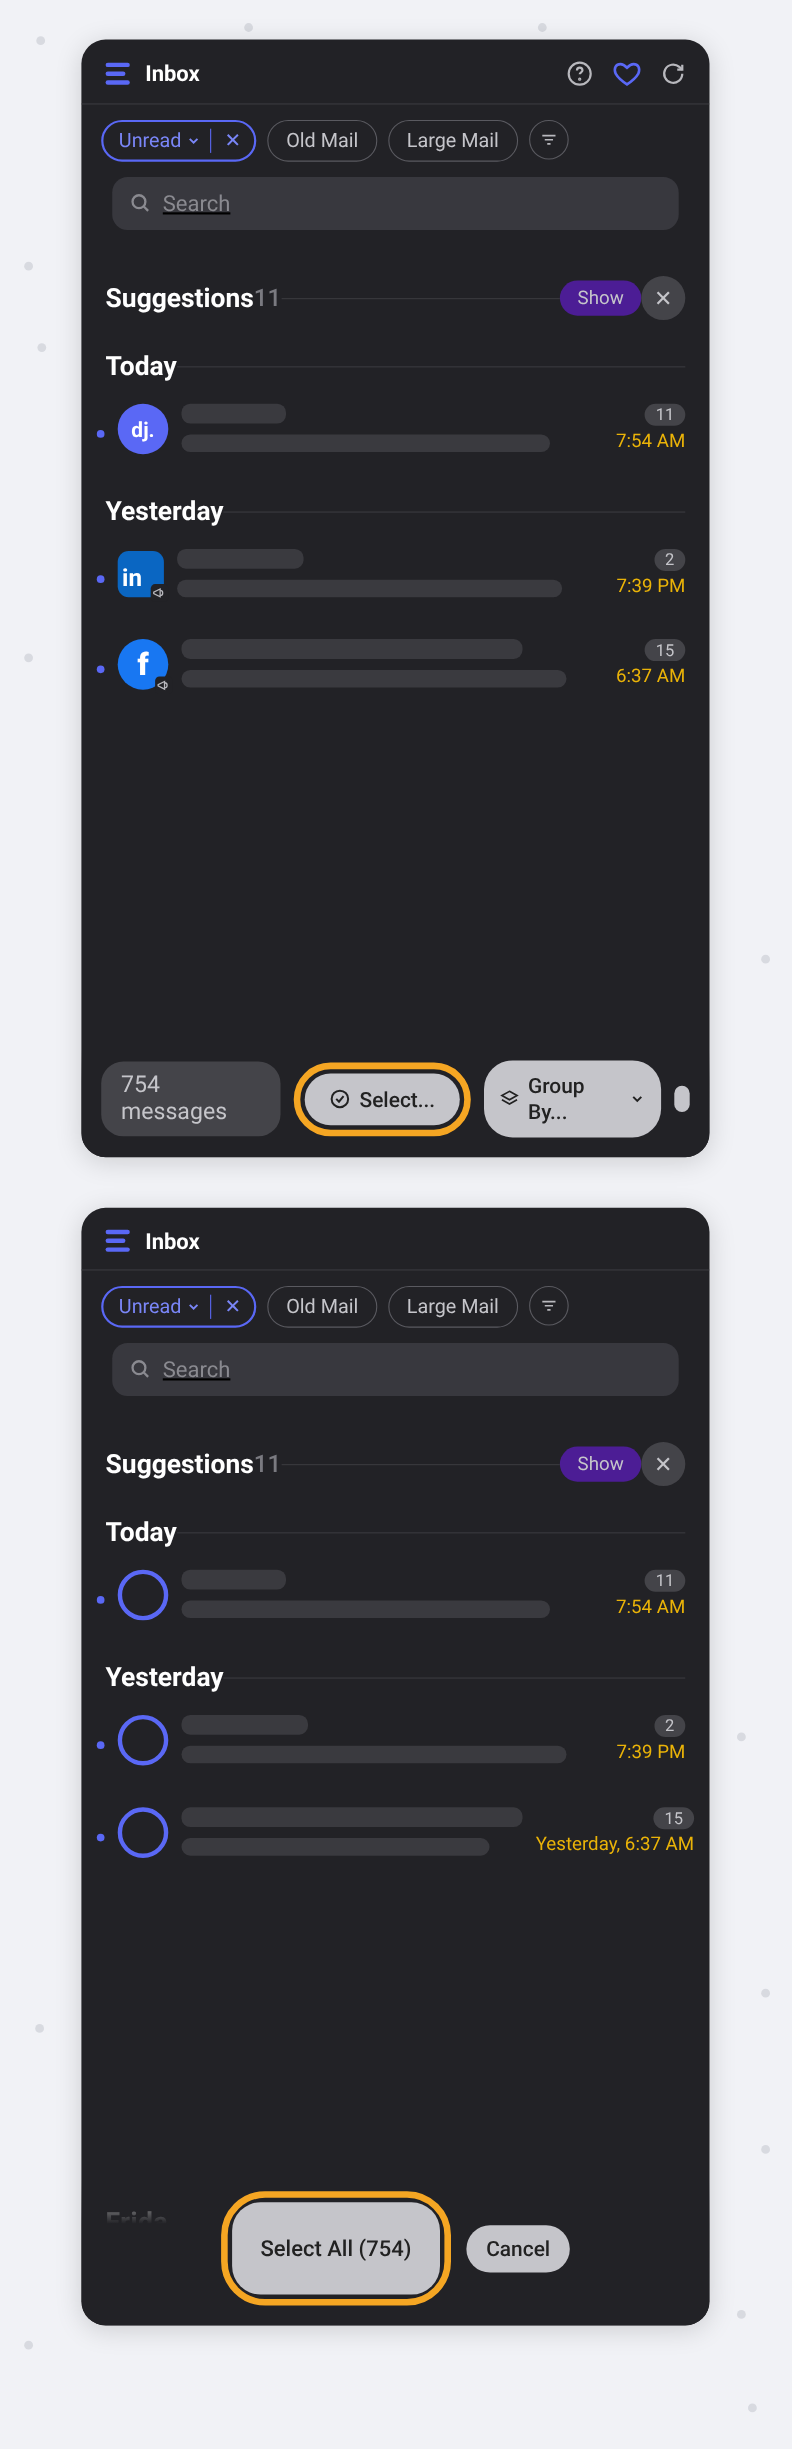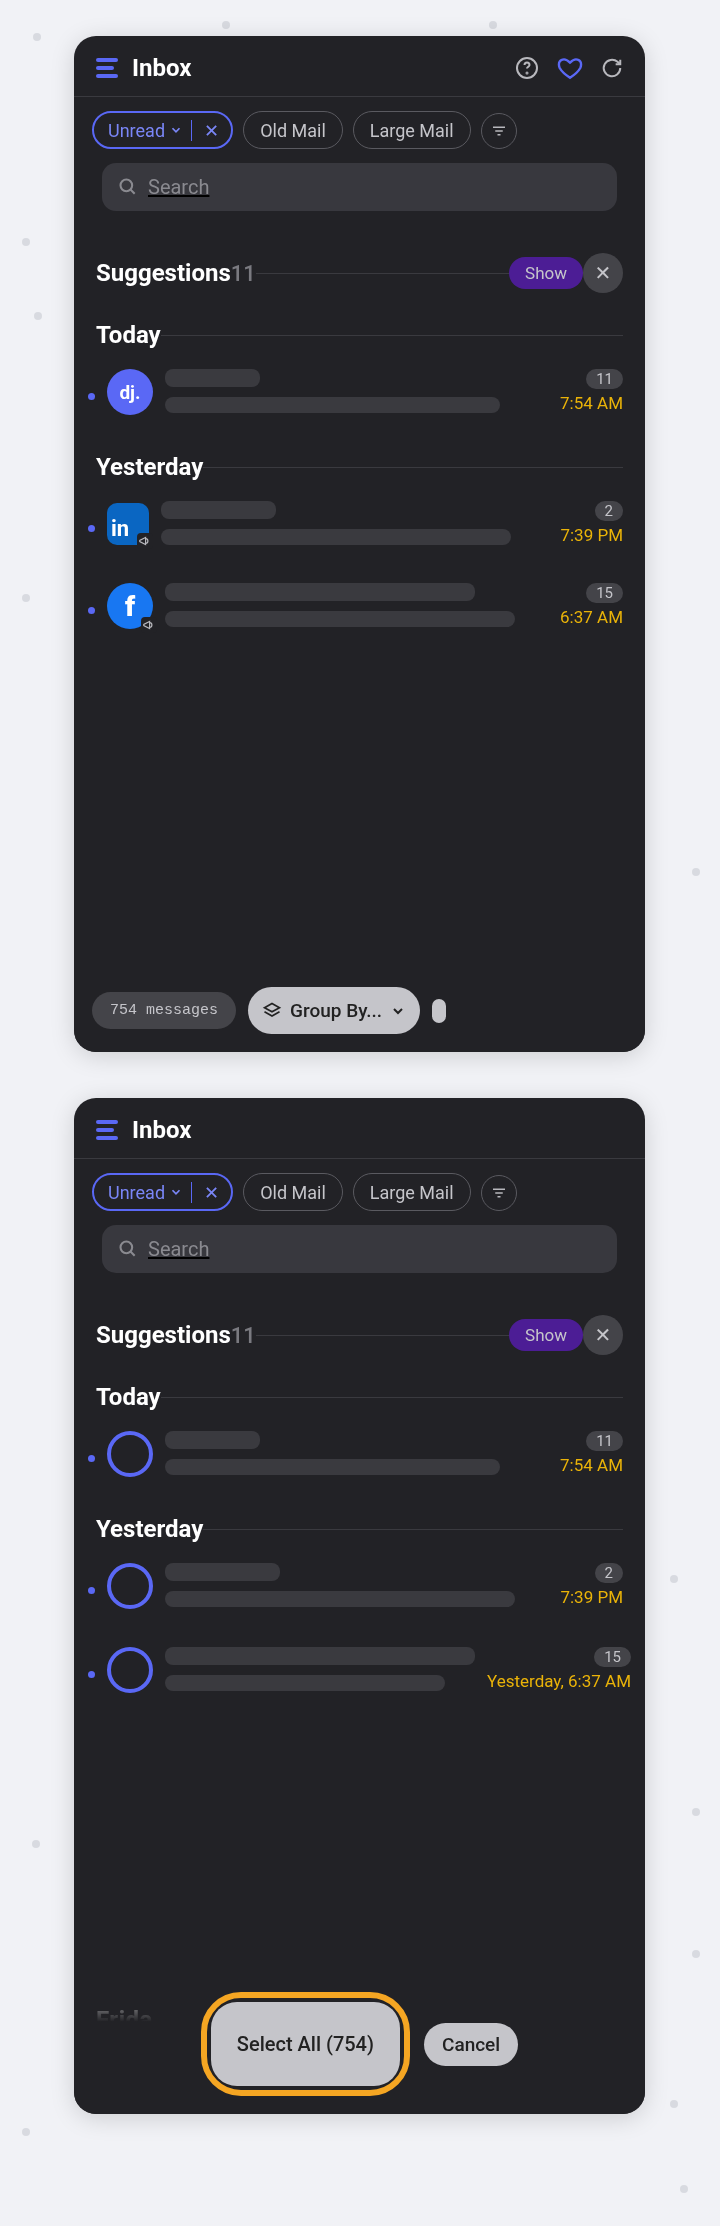--- a/index.html
+++ b/index.html
@@ -31,7 +31,7 @@
   .menu-icon span:nth-child(1){width:22px;}
   .menu-icon span:nth-child(2){width:18px;}
   .menu-icon span:nth-child(3){width:22px;}
-  .title { color: #fff; font-size: 24px; font-weight: 700; flex: 1; }
+  .title { color: #fff; font-size: 20px; font-weight: 700; flex: 1; }
   .header-icons { display: flex; gap: 18px; align-items: center; color: #b8b8bd; }
 
   .filter-row {

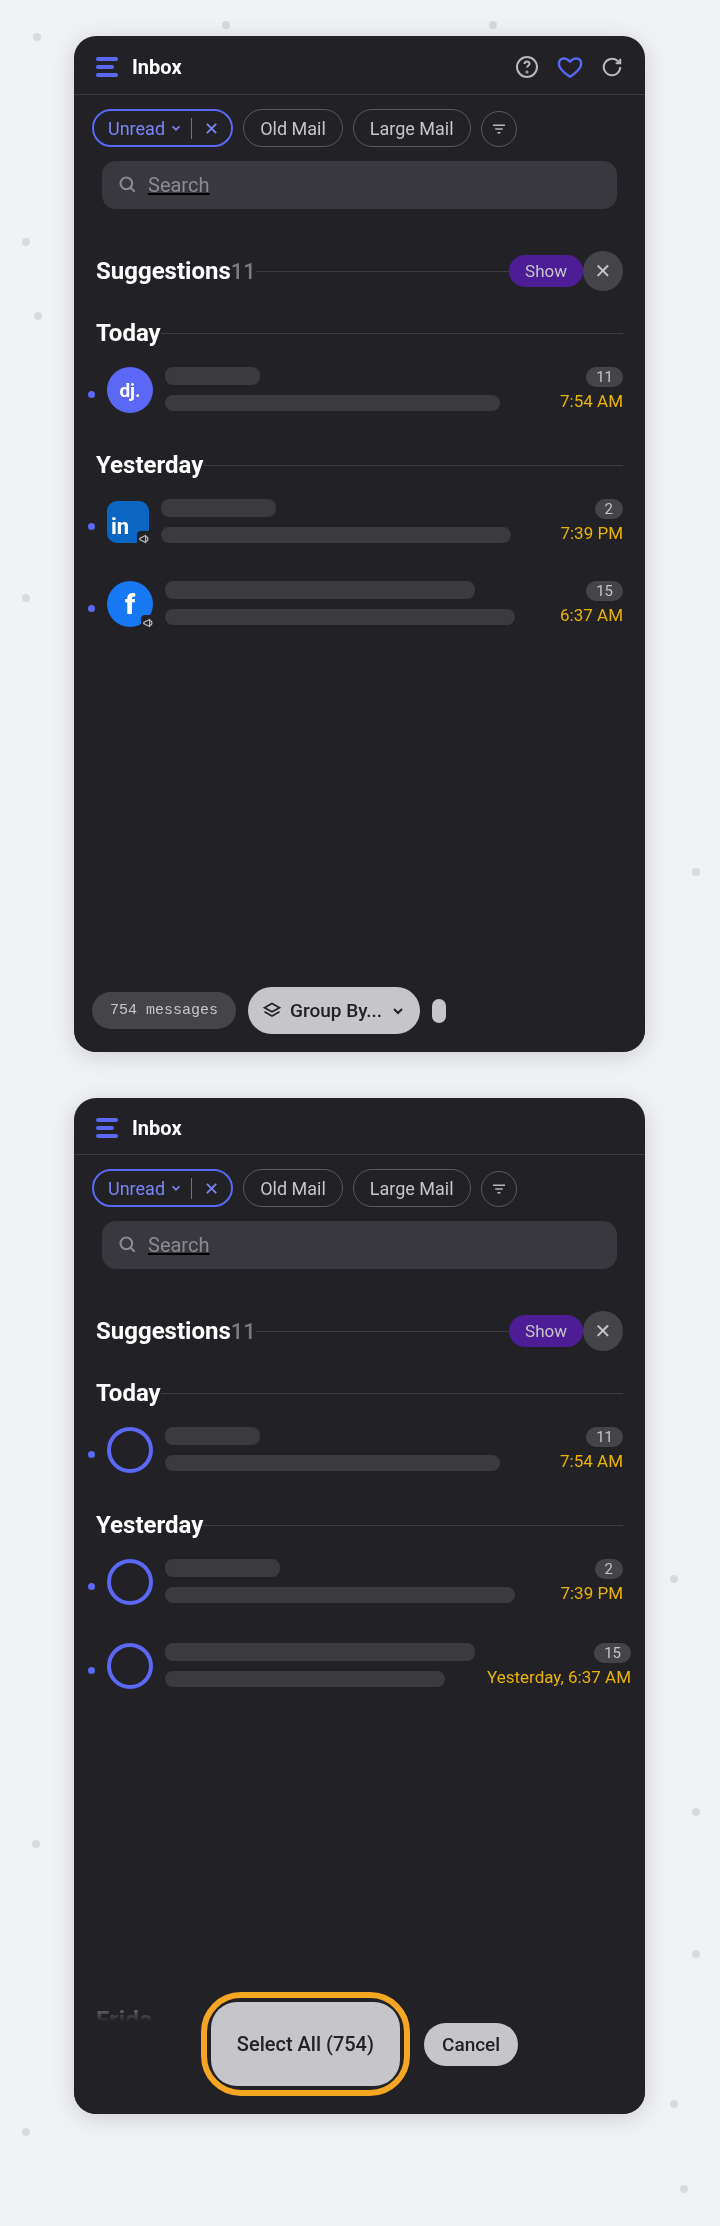--- a/index.html
+++ b/index.html
@@ -35,7 +35,7 @@
   .header-icons { display: flex; gap: 18px; align-items: center; color: #b8b8bd; }
 
   .filter-row {
-    display: flex; gap: 10px; align-items: flex-end;
+    display: flex; gap: 10px; align-items: flex-start;
     padding: 14px 18px 0 18px;
   }
   .chip-unread {

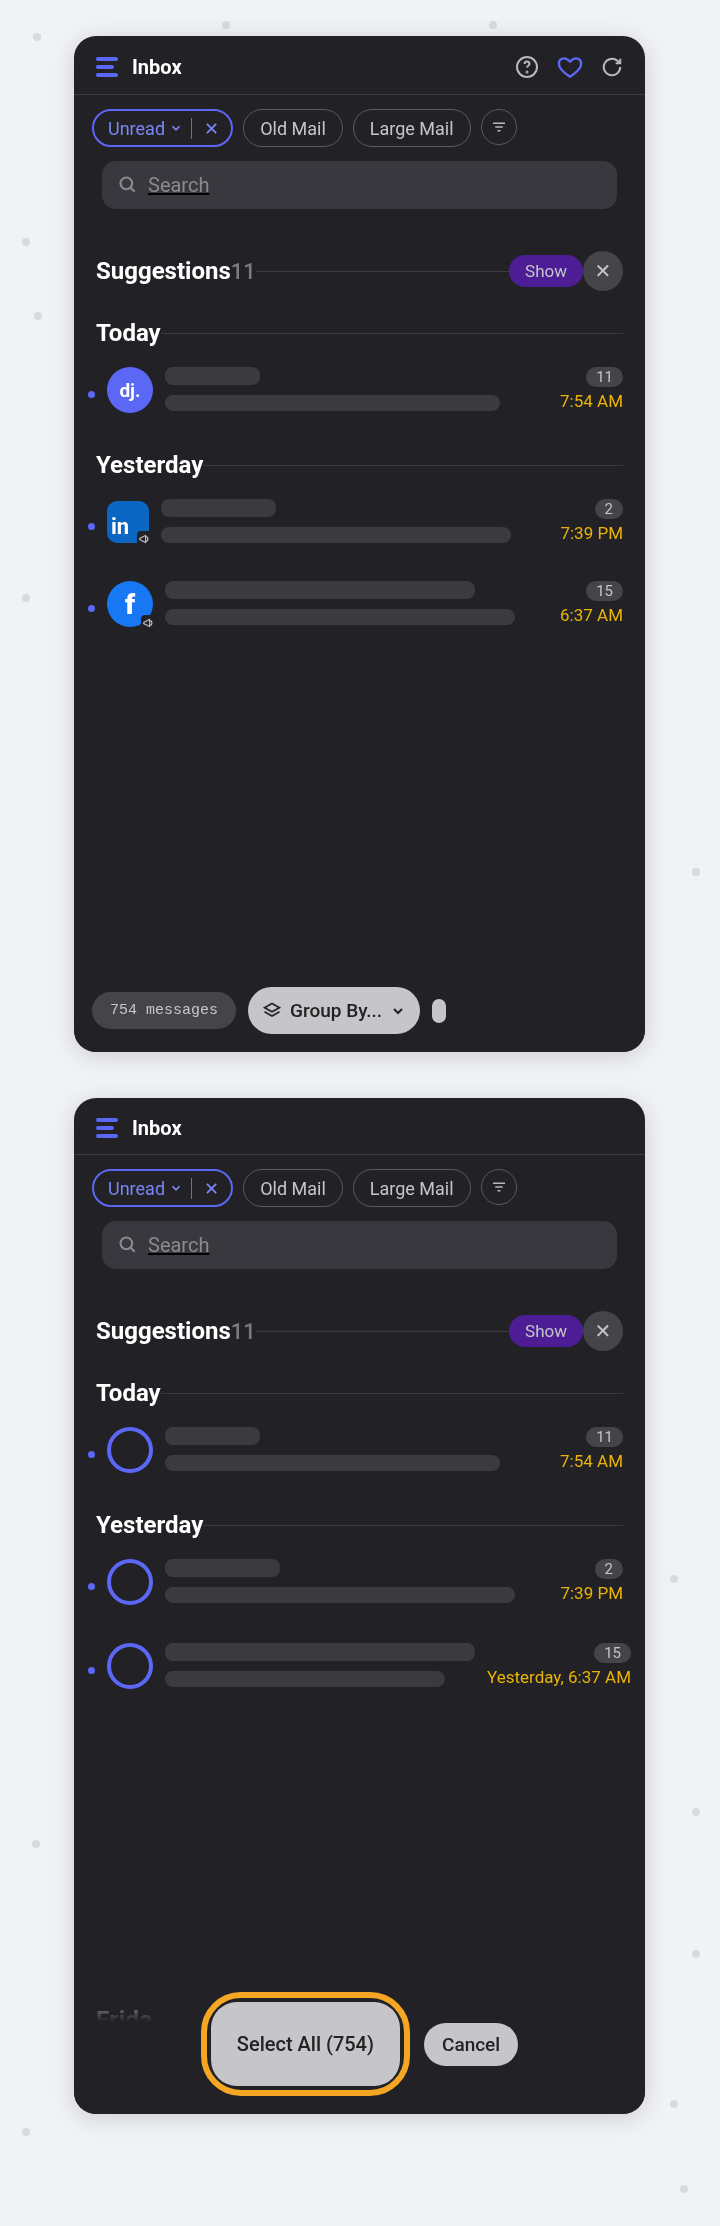--- a/index.html
+++ b/index.html
@@ -101,7 +101,7 @@
     background: linear-gradient(to top, #222226 70%, rgba(34,34,38,0));
   }
   .peek { color:#fff; font-size:24px; font-weight:700; position:absolute; left:22px; bottom:80px; letter-spacing:0.5px;}
-  .msg-count { background:#444449; color:#c5c5ca; border-radius:20px; padding:10px 18px; font-size:15px;font-family:Liberation Mono, monospace; }
+  .msg-count { background:#444449; color:#c5c5ca; border-radius:20px; padding:10px 18px; font-size:21px; }
   .pill-big { background:#c5c5ca; color:#222; border-radius:26px; padding:12px 22px; font-size:19px; font-weight:500; display:flex; align-items:center; gap:8px;}
   .ring-hl { border: 6px solid #f5a623; border-radius: 40px; padding: 4px; }
 

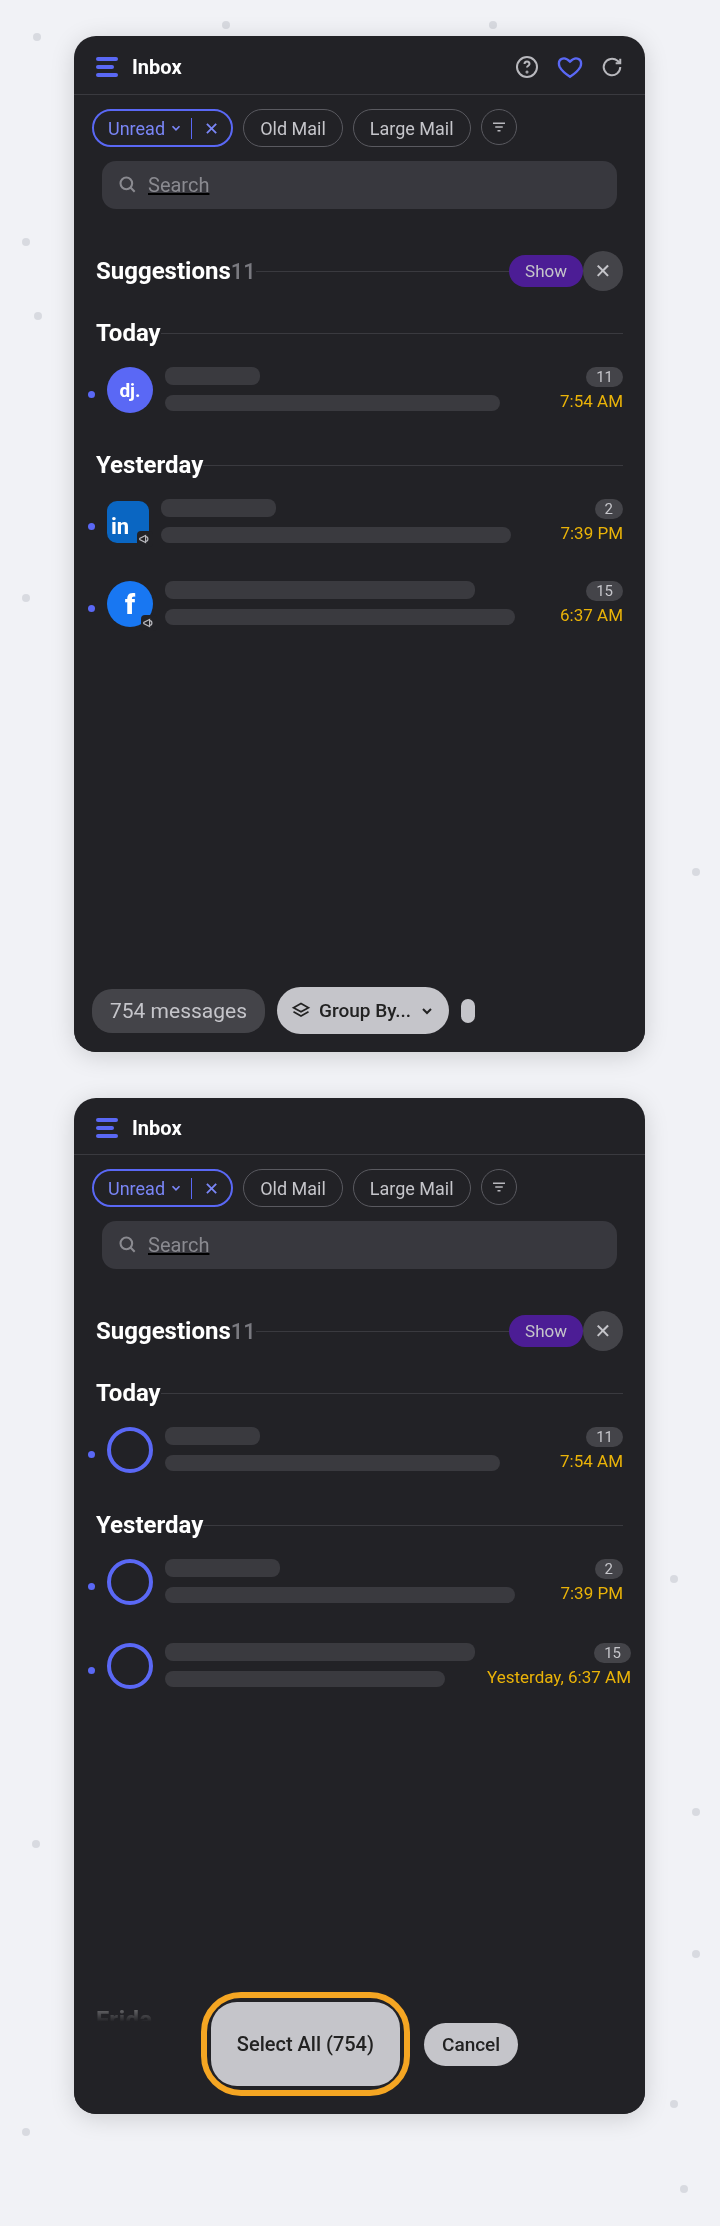--- a/index.html
+++ b/index.html
@@ -263,6 +263,15 @@
 
   <div class="bottom-bar">
     <span class="msg-count">754 messages</span>
+    <span class="ring-hl">
+      <span class="pill-big">
+        <svg width="20" height="20" viewBox="0 0 24 24" fill="none" stroke="#222" stroke-width="2.2">
+            <circle cx="12" cy="12" r="9"></circle>
+            <path d="M8 12l3 3 5-6"></path>
+          </svg>
+        <span>Select...</span>
+      </span>
+    </span>
     <span class="pill-big" style="padding:12px 14px;">
       <svg width="20" height="20" viewBox="0 0 24 24" fill="none" stroke="#222" stroke-width="2">
           <path d="M12 3l9 5-9 5-9-5 9-5z"></path>

